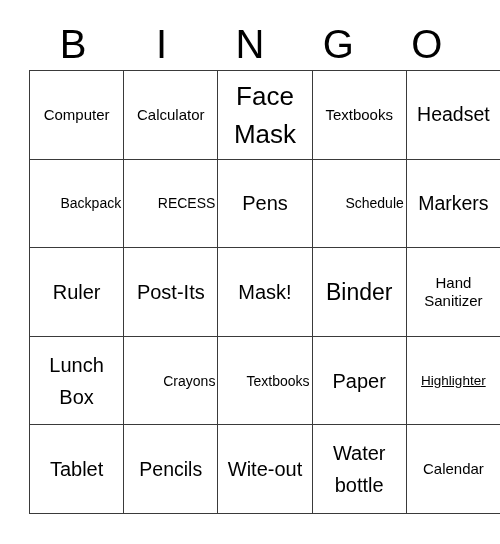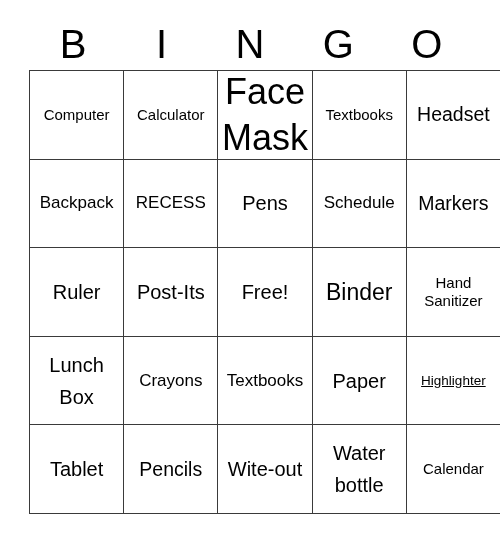--- a/index.html
+++ b/index.html
@@ -84,7 +84,7 @@
   .fs-lg   { font-size: 19.5px; line-height: 23px; }
   .fs-xl   { font-size: 23px;   line-height: 28px; }
   .fs-xxl  { font-size: 20px;   line-height: 32px; }
-  .fs-huge { font-size: 36px;   line-height: 46px; }
+  .fs-huge { font-size: 26px;   line-height: 38px; }
 </style>
 </head>
 <body>

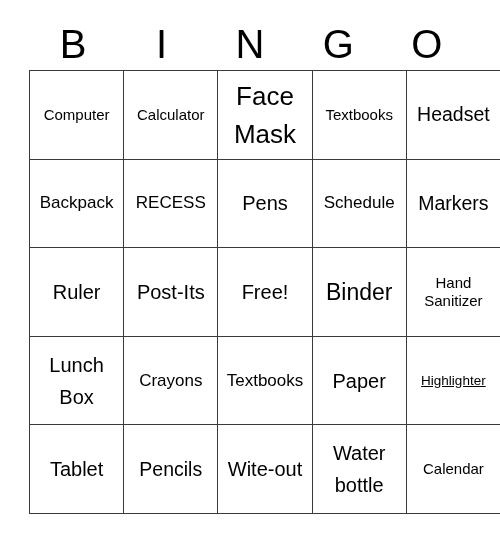--- a/index.html
+++ b/index.html
@@ -80,7 +80,7 @@
   
   .fs-xs   { font-size: 13.5px; line-height: 16px; text-decoration: underline; }
   .fs-sm   { font-size: 15px;   line-height: 18px; }
-  .fs-md   { font-size: 17px;   line-height: 20px; }
+  .fs-md   { font-size: 14px;   line-height: 20px; text-align: right; }
   .fs-lg   { font-size: 19.5px; line-height: 23px; }
   .fs-xl   { font-size: 23px;   line-height: 28px; }
   .fs-xxl  { font-size: 20px;   line-height: 32px; }

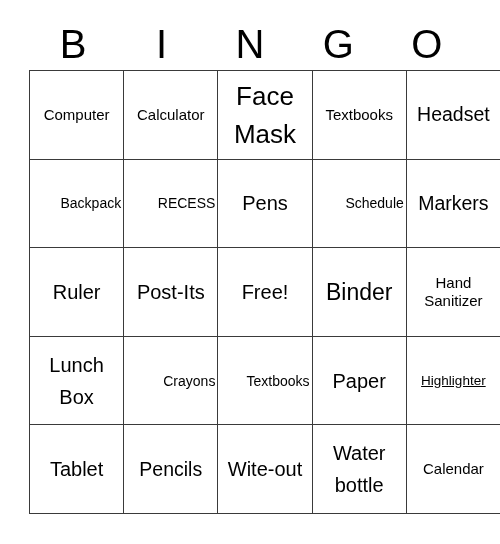--- a/index.html
+++ b/index.html
@@ -137,7 +137,7 @@
         <span class="cell-text fs-xxl">Post-Its</span>
       </div>
       <div class="cell">
-        <span class="cell-text fs-xxl">Free!</span>
+        <span class="cell-text fs-xxl">Mask!</span>
       </div>
       <div class="cell">
         <span class="cell-text fs-xl">Binder</span>

